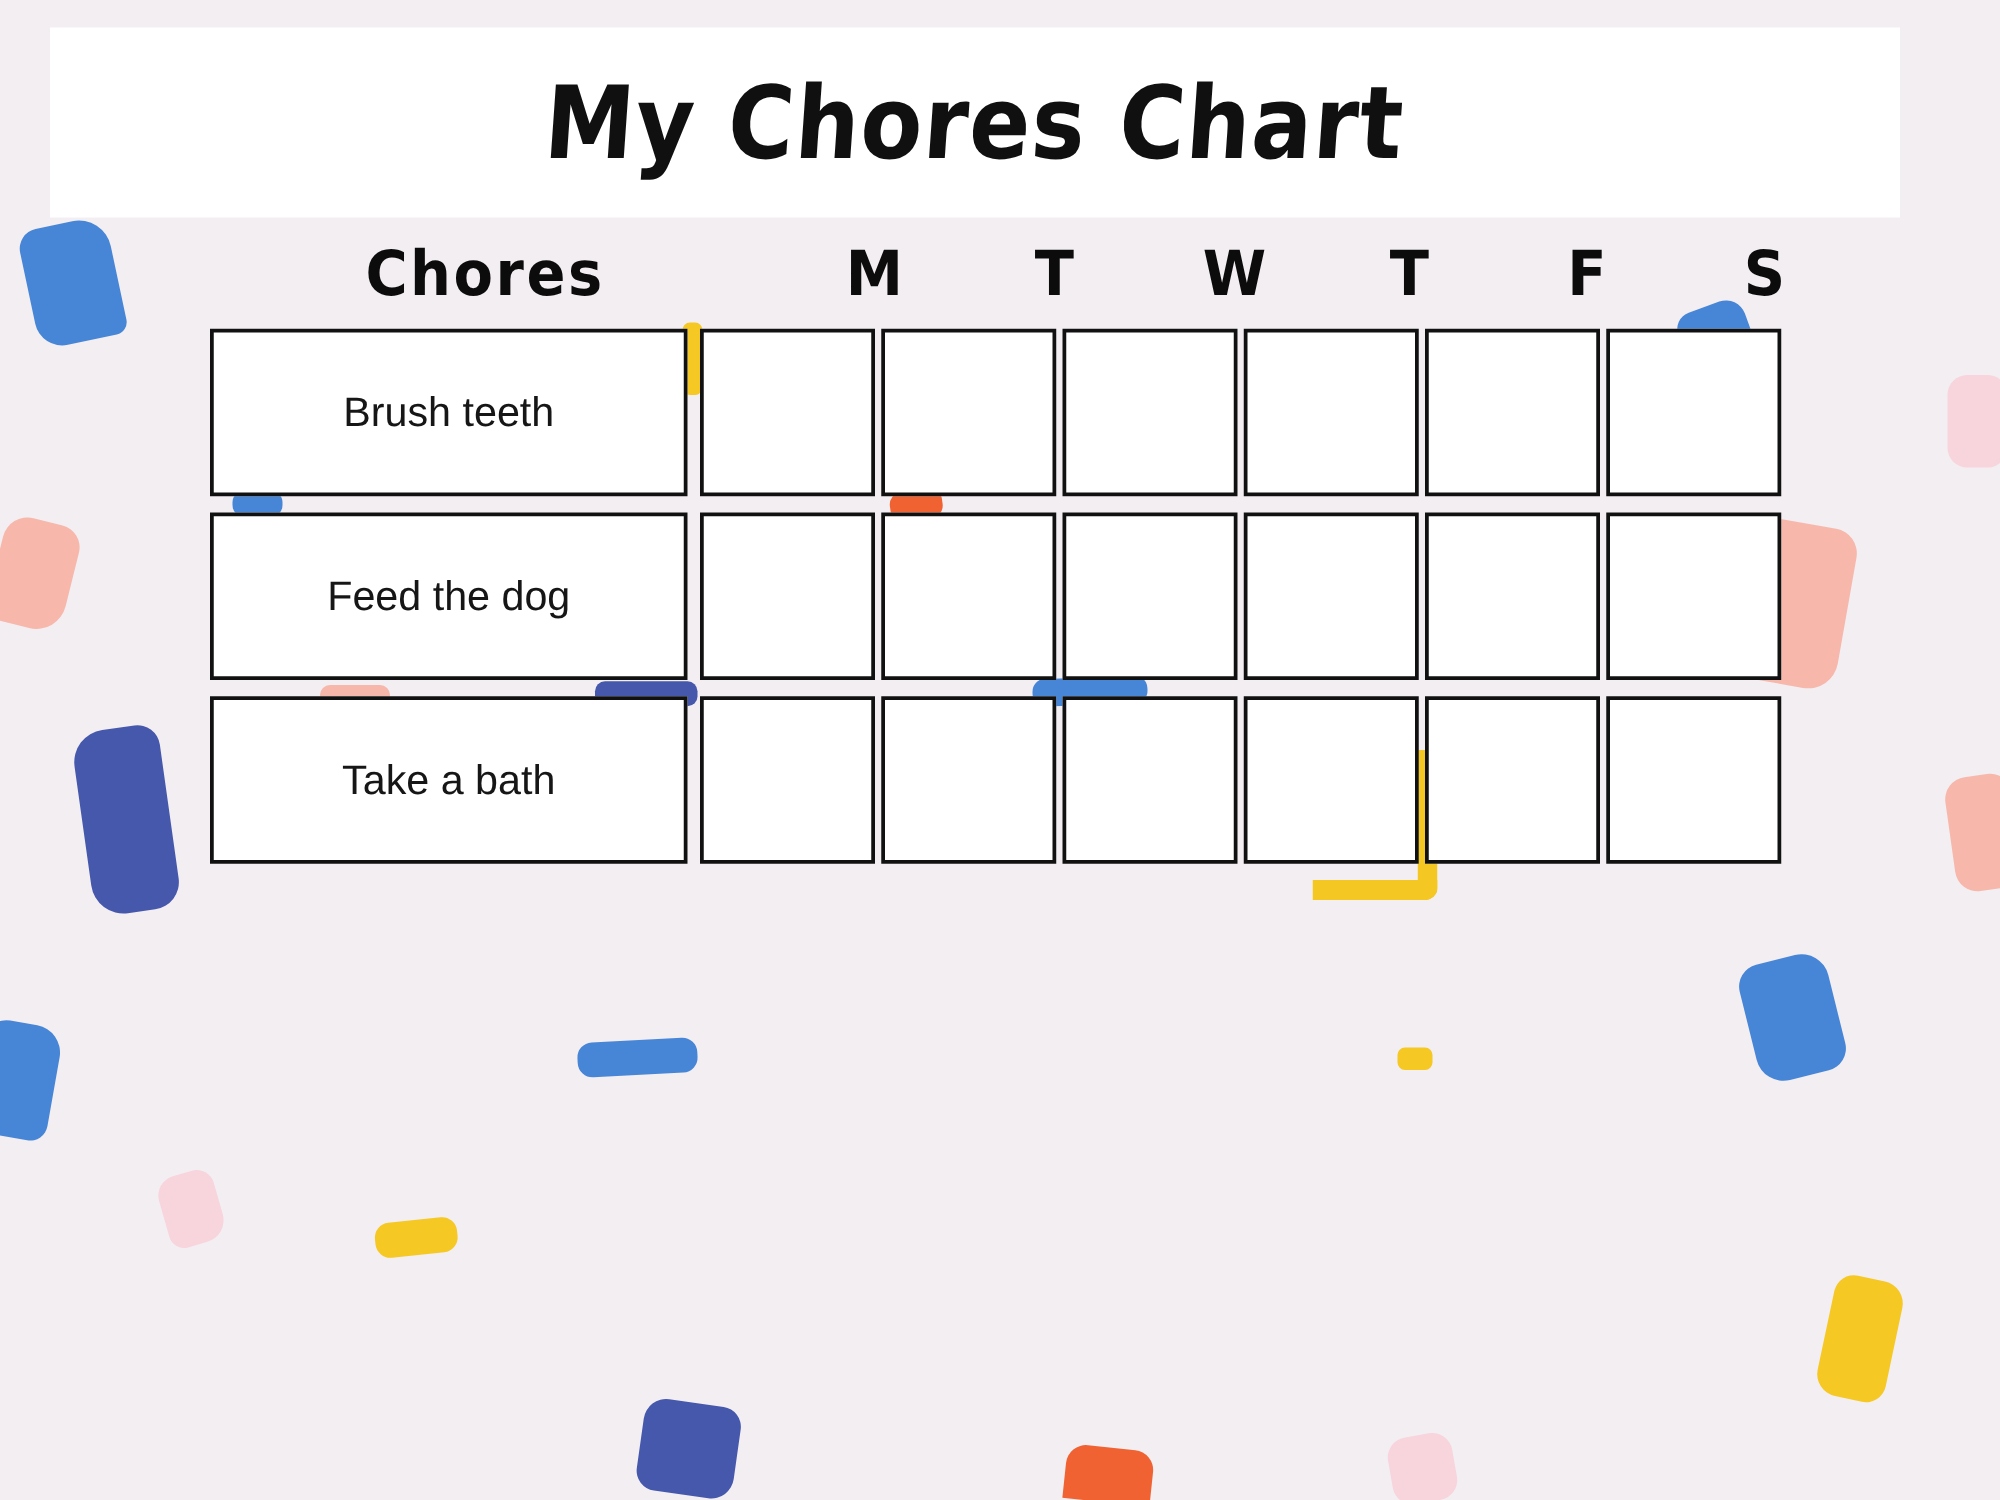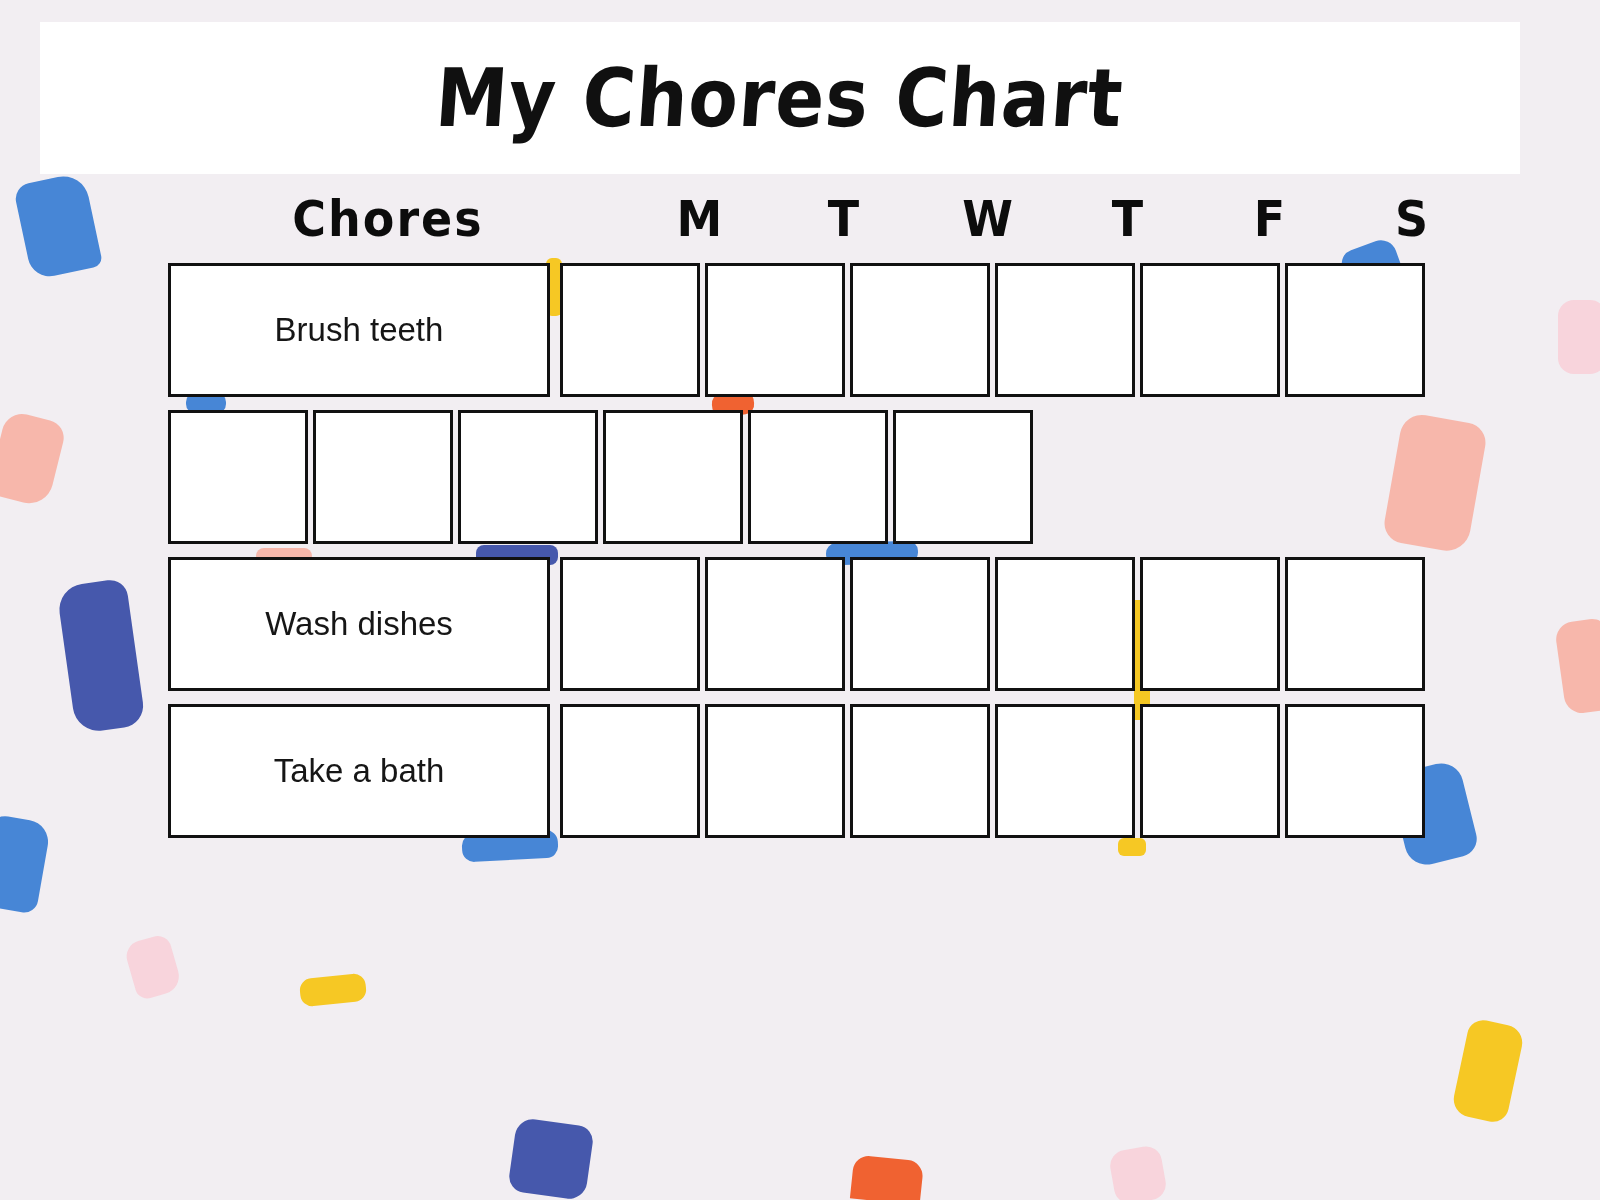--- a/index.html
+++ b/index.html
@@ -182,6 +182,9 @@
 
 
     <div class="row">
+      <div class="cell chore-cell">
+        <span class="chore-label">Feed the dog</span>
+      </div>
       <div class="cell day-cell"></div>
       <div class="cell day-cell"></div>
       <div class="cell day-cell"></div>

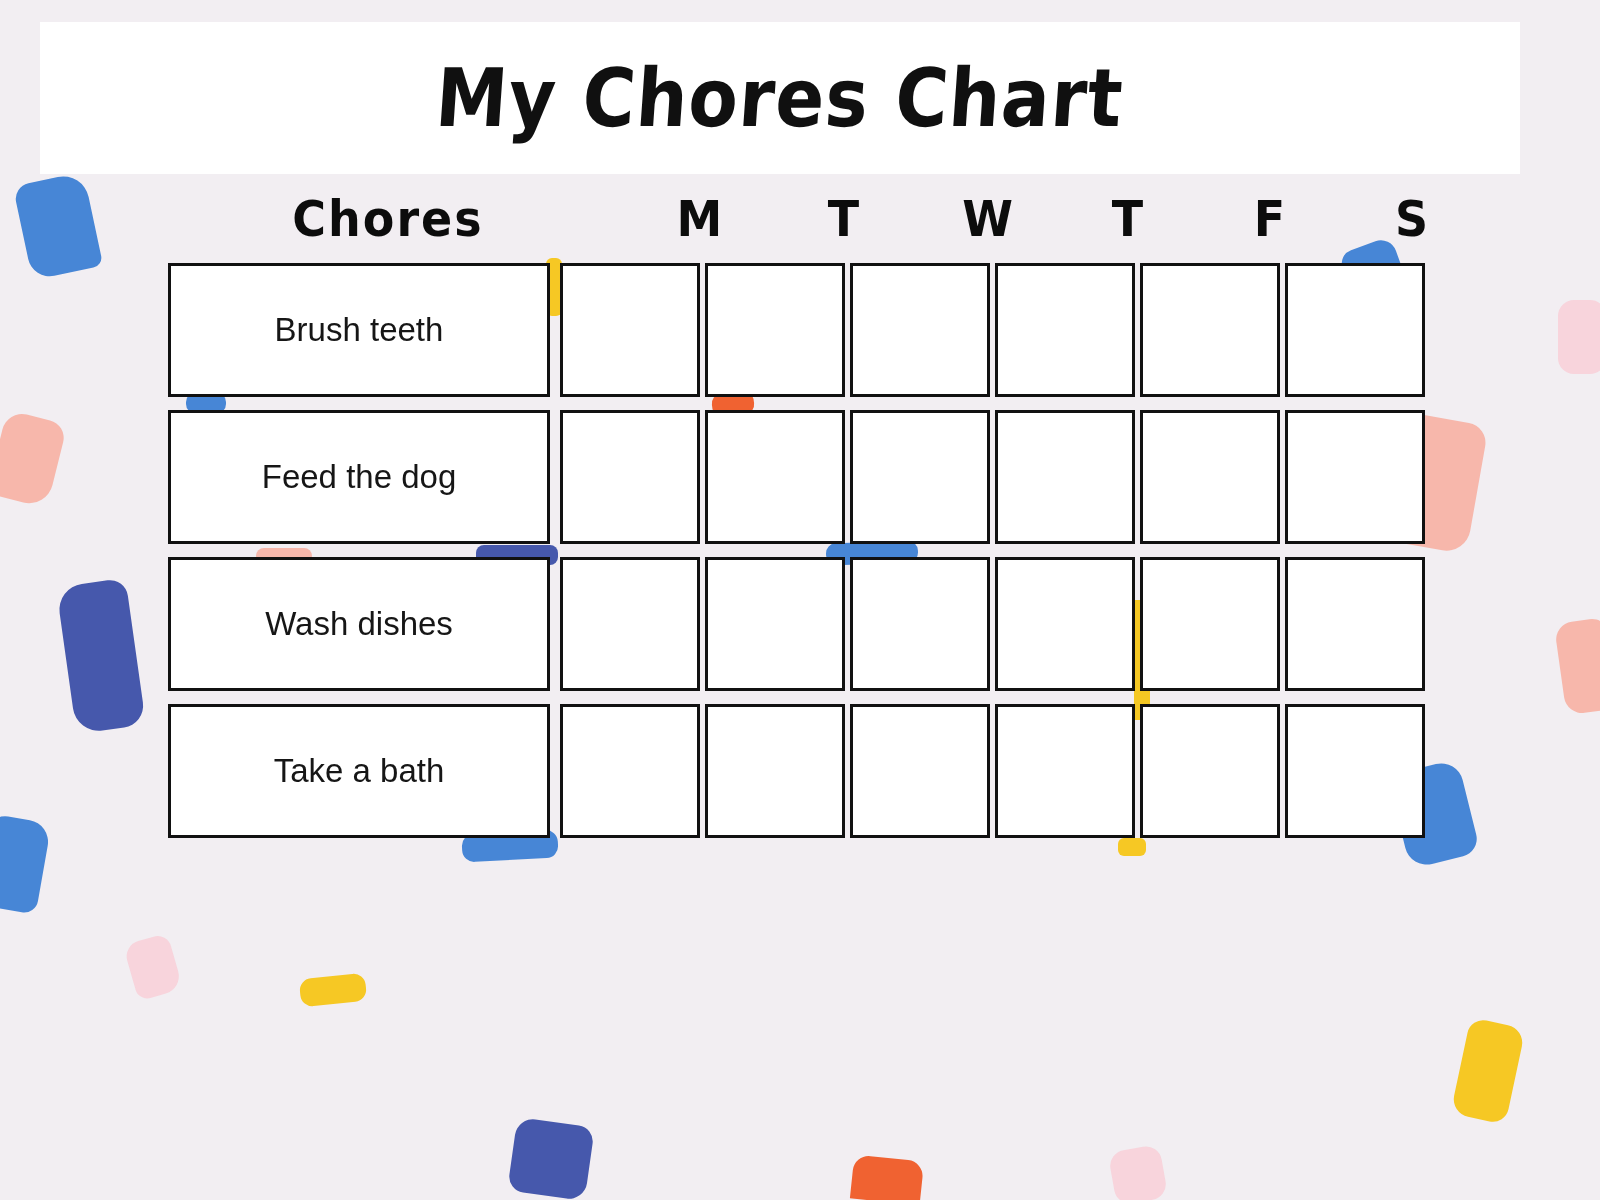--- a/index.html
+++ b/index.html
@@ -193,17 +193,6 @@
       <div class="cell day-cell"></div>
     </div>
 
-    <div class="row">
-      <div class="cell chore-cell">
-        <span class="chore-label">Wash dishes</span>
-      </div>
-      <div class="cell day-cell"></div>
-      <div class="cell day-cell"></div>
-      <div class="cell day-cell"></div>
-      <div class="cell day-cell"></div>
-      <div class="cell day-cell"></div>
-      <div class="cell day-cell"></div>
-    </div>
 
 
     <div class="row">

